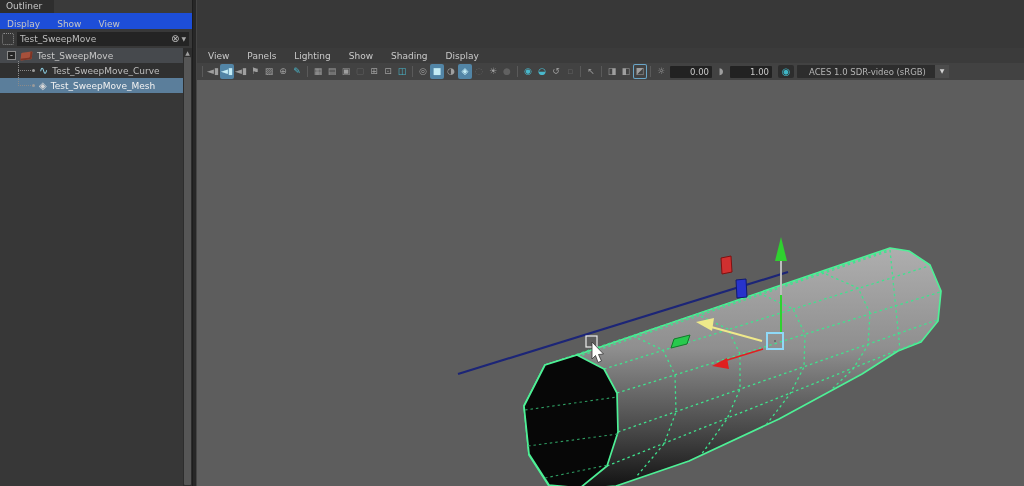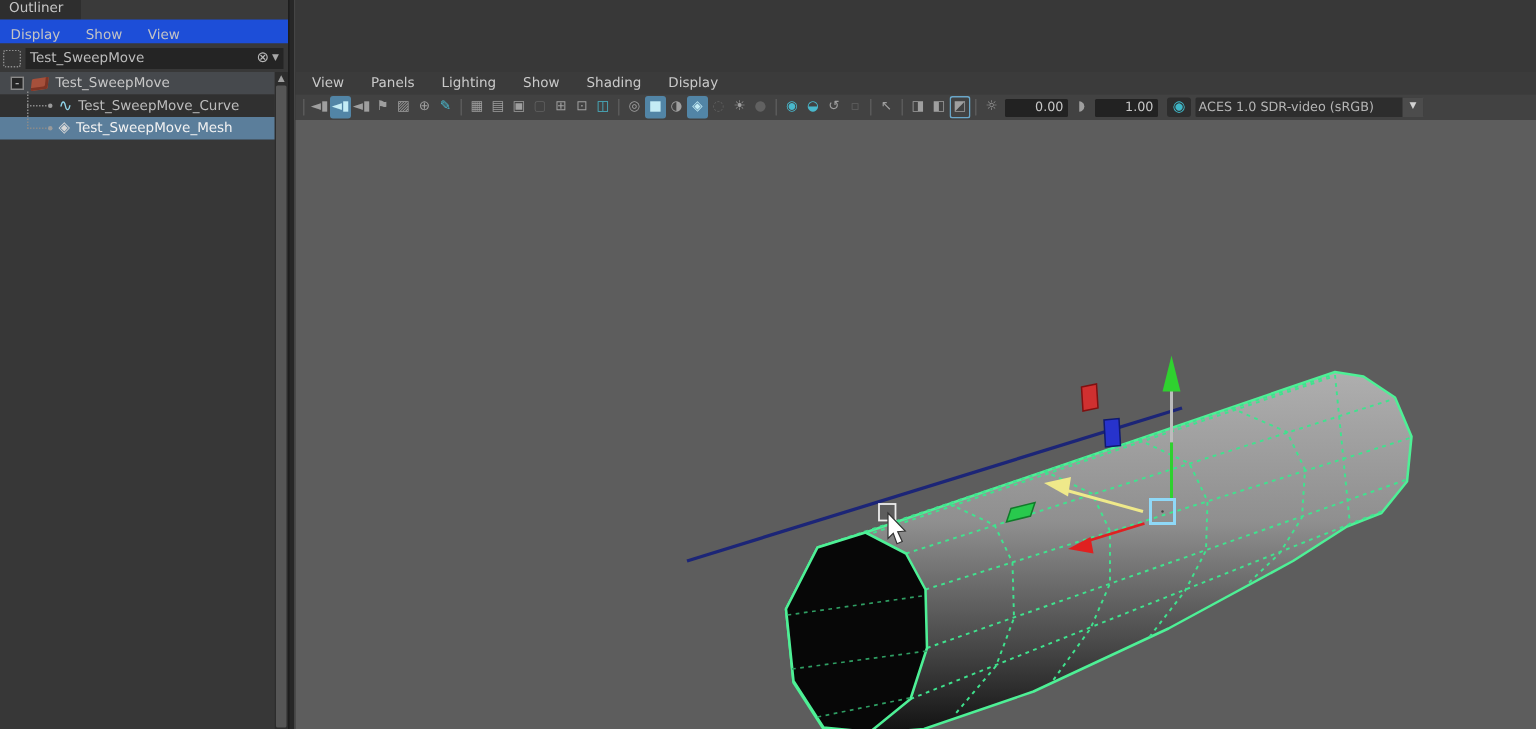--- a/index.html
+++ b/index.html
@@ -51,7 +51,7 @@
   .tsep { width:1px; height:11px; background:#5a5a5a; margin:0 3px; flex:none; }
   .tfield { width:42px; height:12px; background:#222222; color:#c9c9c9; text-align:right; padding:0 3px; font-size:8.5px; line-height:12px; margin:0 2px; border-radius:1px; flex:none; }
   .tchip { width:16px; height:13px; background:#2d2d2d; color:#3fb6c6; text-align:center; line-height:13px; border-radius:2px; margin-left:4px; font-size:10px; flex:none; }
-  .tdrop { display:flex; align-items:center; justify-content:space-between; height:13px; width:152px; background:#2d2d2d; color:#b5b5b5; font-size:8.5px; padding-left:2px; margin-left:3px; border-radius:1px; flex:none; }
+  .tdrop { display:flex; align-items:center; justify-content:space-between; height:13px; width:152px; background:#2d2d2d; color:#b5b5b5; font-size:8.5px; padding-left:12px; margin-left:3px; border-radius:1px; flex:none; }
   .tdrop .caret { width:14px; height:13px; background:#4c4c4c; color:#d2d2d2; text-align:center; line-height:12px; font-size:6px; }
   .vcanvas { flex:1; background:#5d5d5d; position:relative; overflow:hidden; }
   .vcanvas svg { position:absolute; inset:0; }

